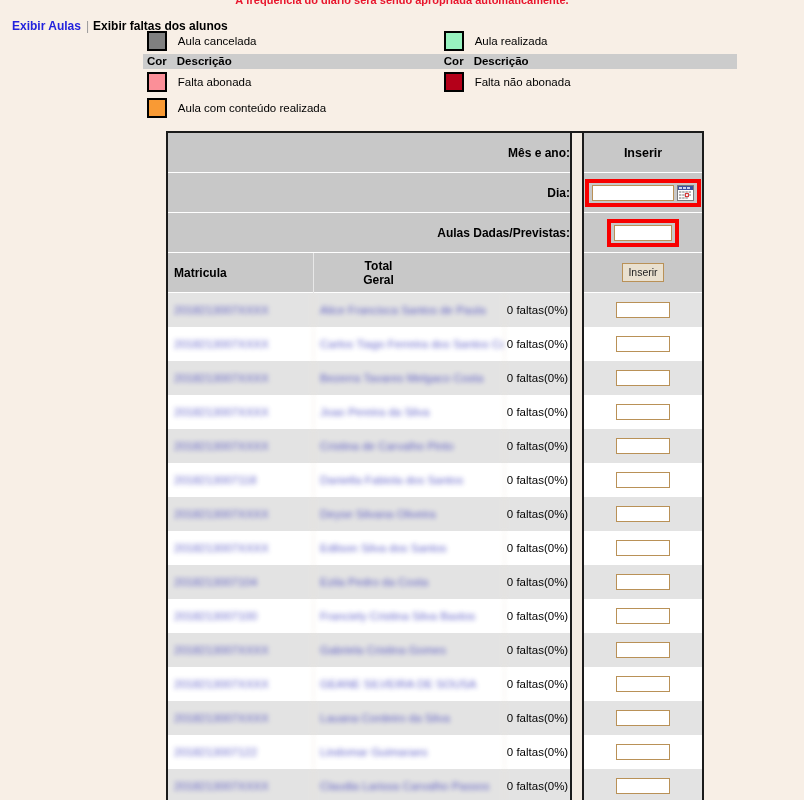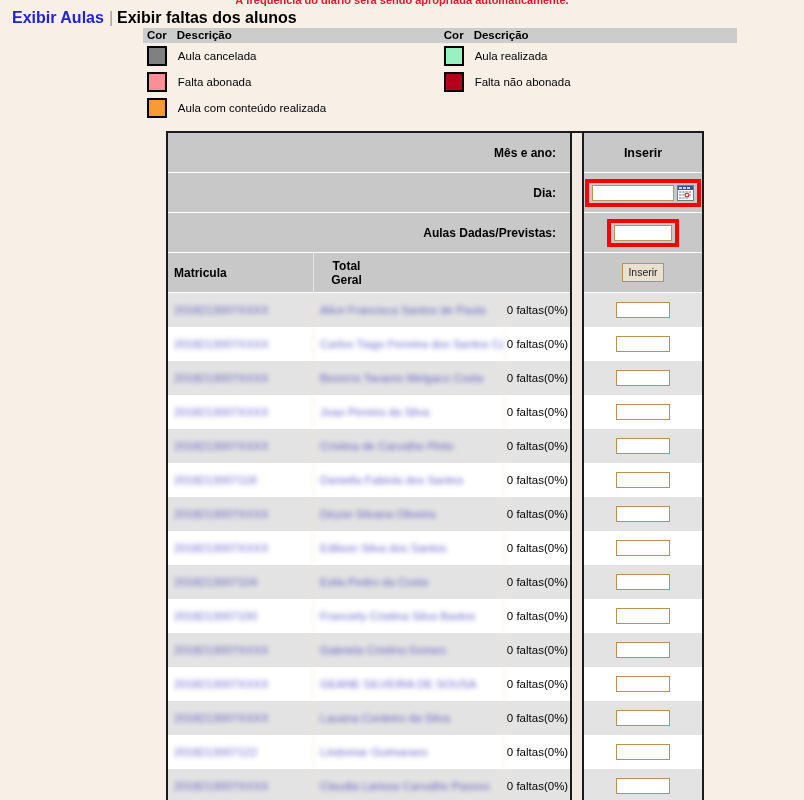--- a/index.html
+++ b/index.html
@@ -28,8 +28,8 @@
   
   .navbar {
     position: absolute;
-    top: 10px; left: 12px;
-    font-size: 16px;
+    top: 18px; left: 12px;
+    font-size: 12px;
     font-weight: bold;
     line-height: 16px;
     white-space: nowrap;

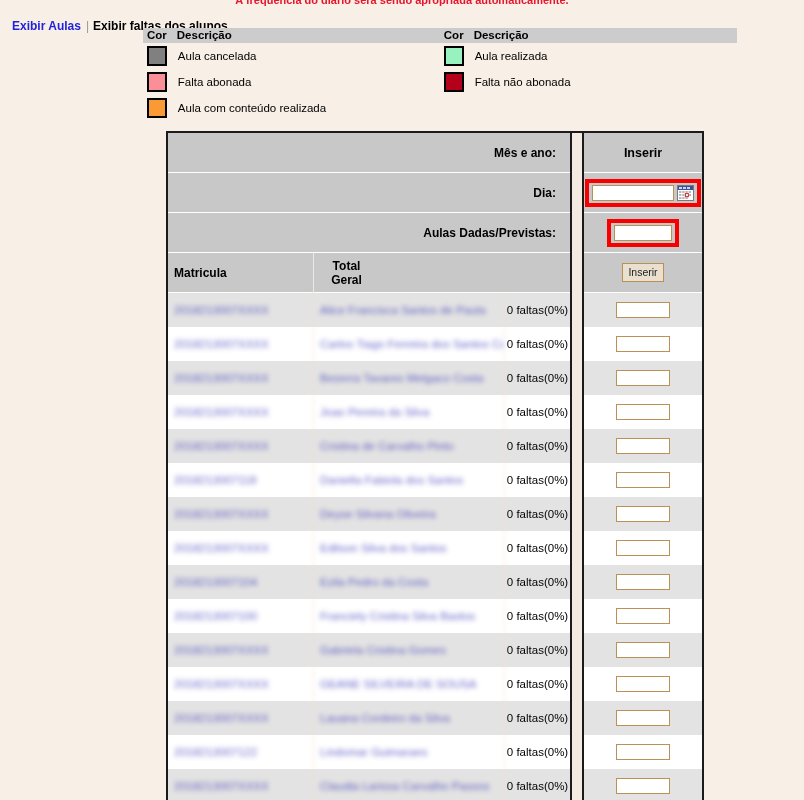--- a/index.html
+++ b/index.html
@@ -274,12 +274,6 @@
 <table class="legend">
   <tbody>
       <tr>
-    <th class="cor-h">Cor</th>
-    <th class="desc-h">Descrição</th>
-    <th class="cor-h">Cor</th>
-    <th class="desc-h2">Descrição</th>
-  </tr>
-  <tr>
     <td class="swatch-cell">
       <span class="swatch" id="sw-l0" style="background: rgb(128, 128, 128);"></span>
     </td>
@@ -288,6 +282,12 @@
       <span class="swatch" id="sw-r0" style="background: rgb(152, 242, 191);"></span>
     </td>
     <td class="label">Aula realizada</td>
+  </tr>
+  <tr>
+    <th class="cor-h">Cor</th>
+    <th class="desc-h">Descrição</th>
+    <th class="cor-h">Cor</th>
+    <th class="desc-h2">Descrição</th>
   </tr>
   <tr>
     <td class="swatch-cell">

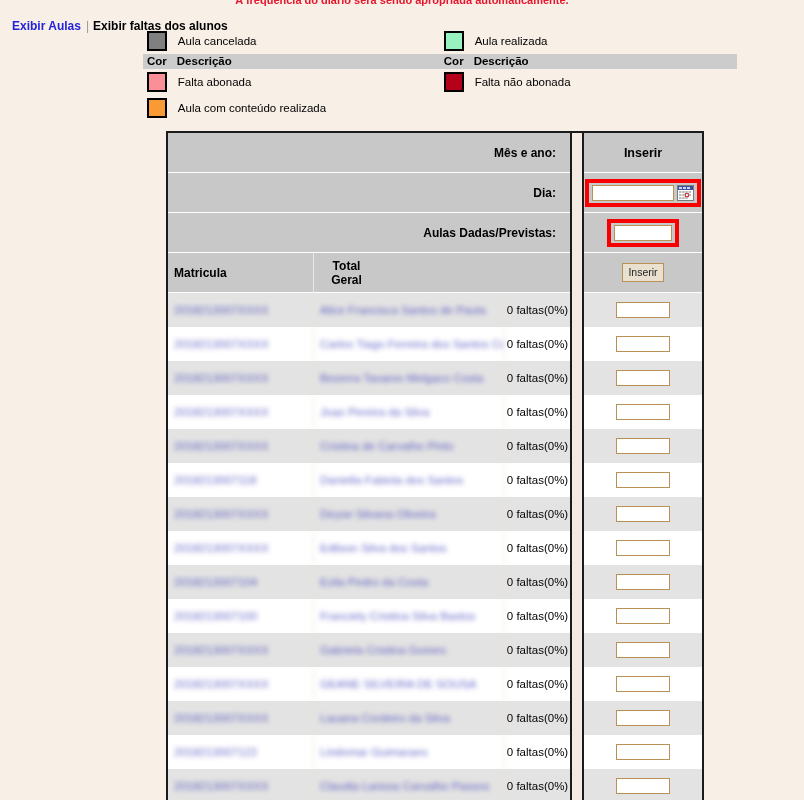--- a/index.html
+++ b/index.html
@@ -119,7 +119,7 @@
     display: flex;
     align-items: center;
     justify-content: flex-end;
-    padding-right: 14px;
+    padding-right: 0;
     font-size: 12px;
     font-weight: bold;
     color: #000;

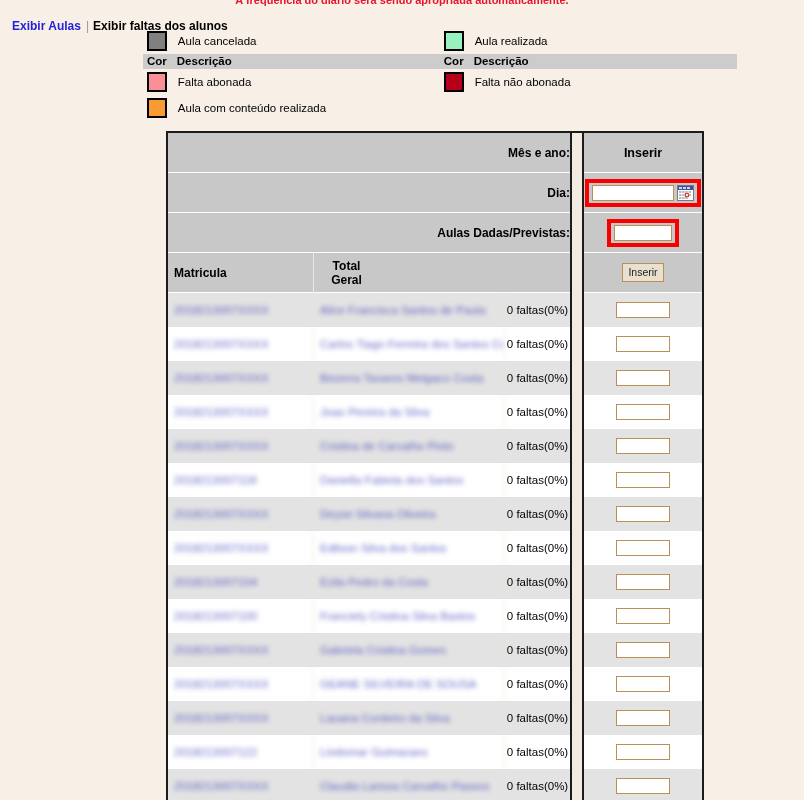--- a/index.html
+++ b/index.html
@@ -178,6 +178,7 @@
     background: #c8c8c8;
     border-bottom: 1px solid #ffffff;
     align-items: center;
+    gap: 32px;
   }
   .th {
     font-size: 12px;

